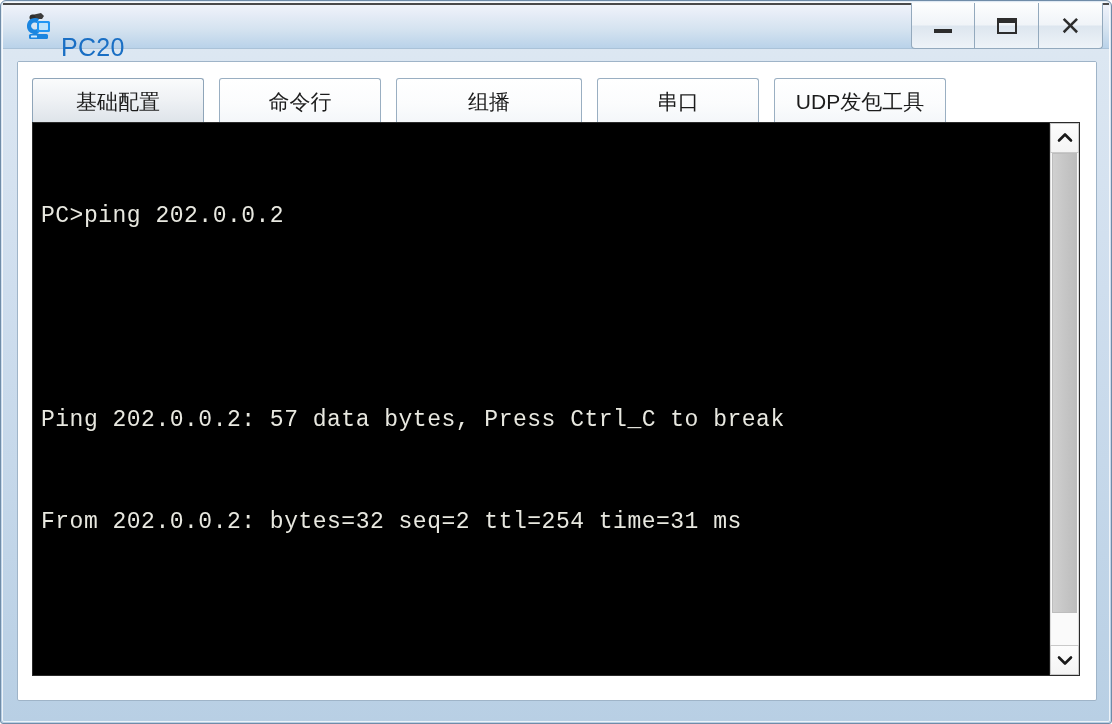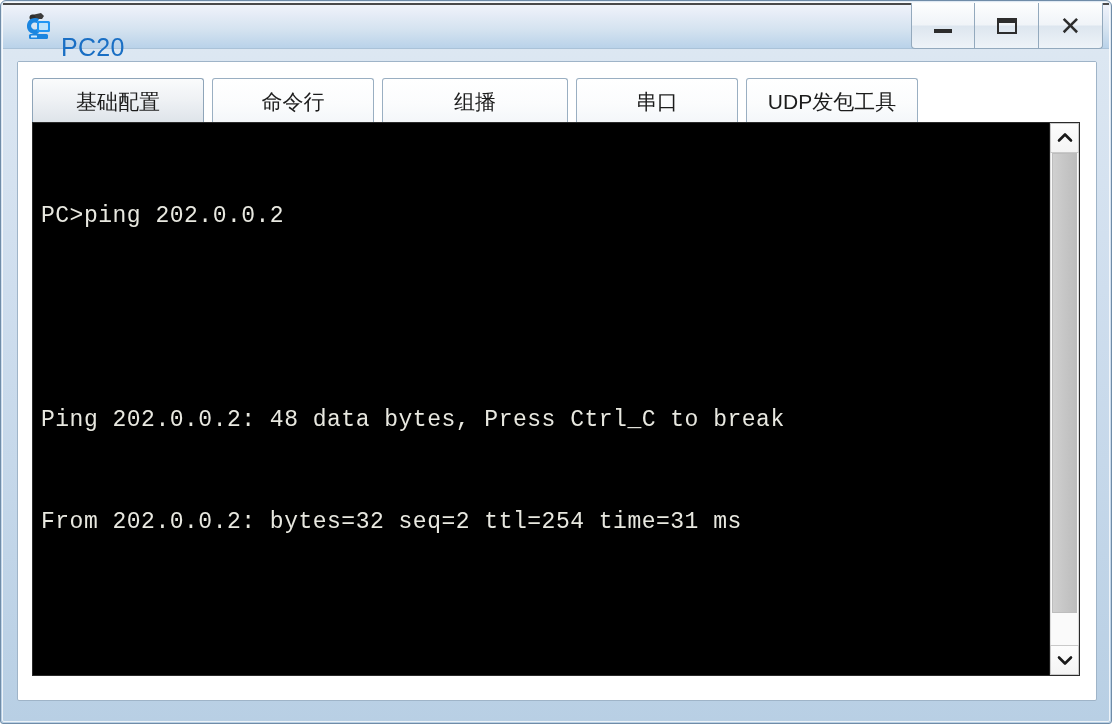--- a/index.html
+++ b/index.html
@@ -132,7 +132,7 @@
     display: flex;
     align-items: flex-end;
     padding-left: 14px;
-    gap: 8px;
+    gap: 15px;
     background: #ffffff;
   }
   .tab {

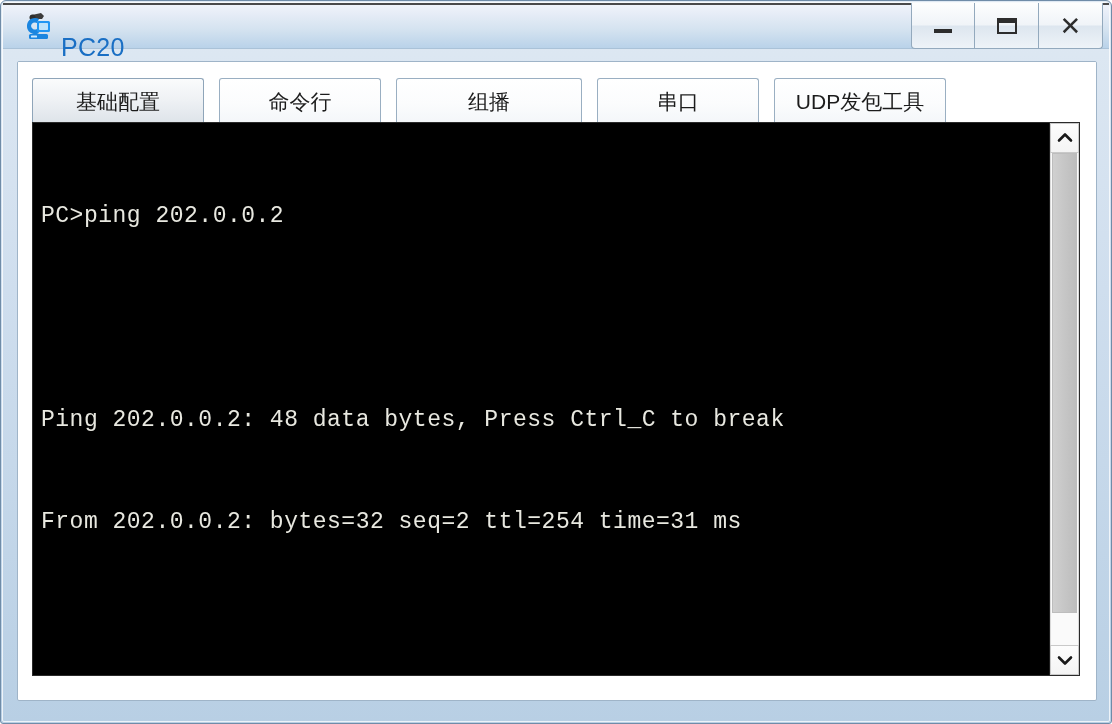--- a/index.html
+++ b/index.html
@@ -290,7 +290,7 @@
       <div class="terminal">
         <div class="term-line">PC&gt;ping 202.0.0.2</div>
         <div class="term-line"></div>
-        <div class="term-line">Ping 202.0.0.2: 48 data bytes, Press Ctrl_C to break</div>
+        <div class="term-line">Ping 202.0.0.2: 57 data bytes, Press Ctrl_C to break</div>
         <div class="term-line">From 202.0.0.2: bytes=32 seq=2 ttl=254 time=31 ms</div>
         
         

